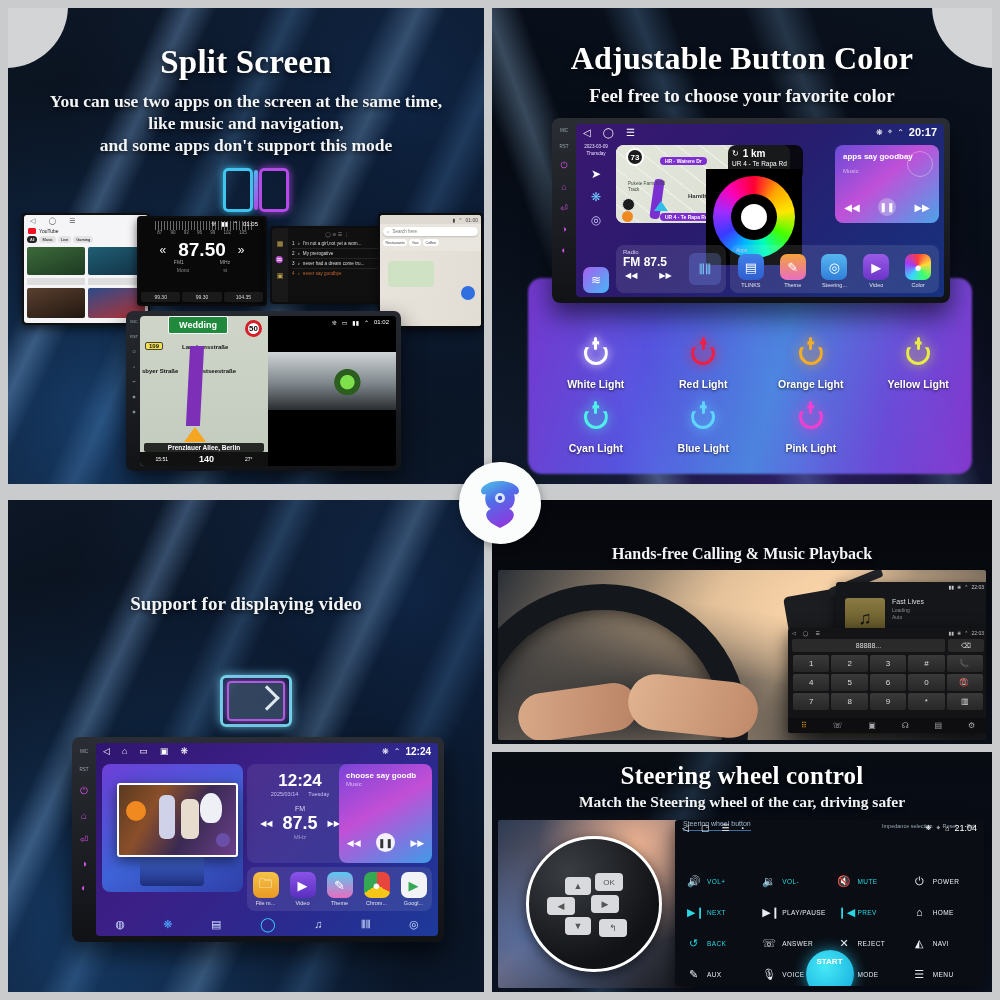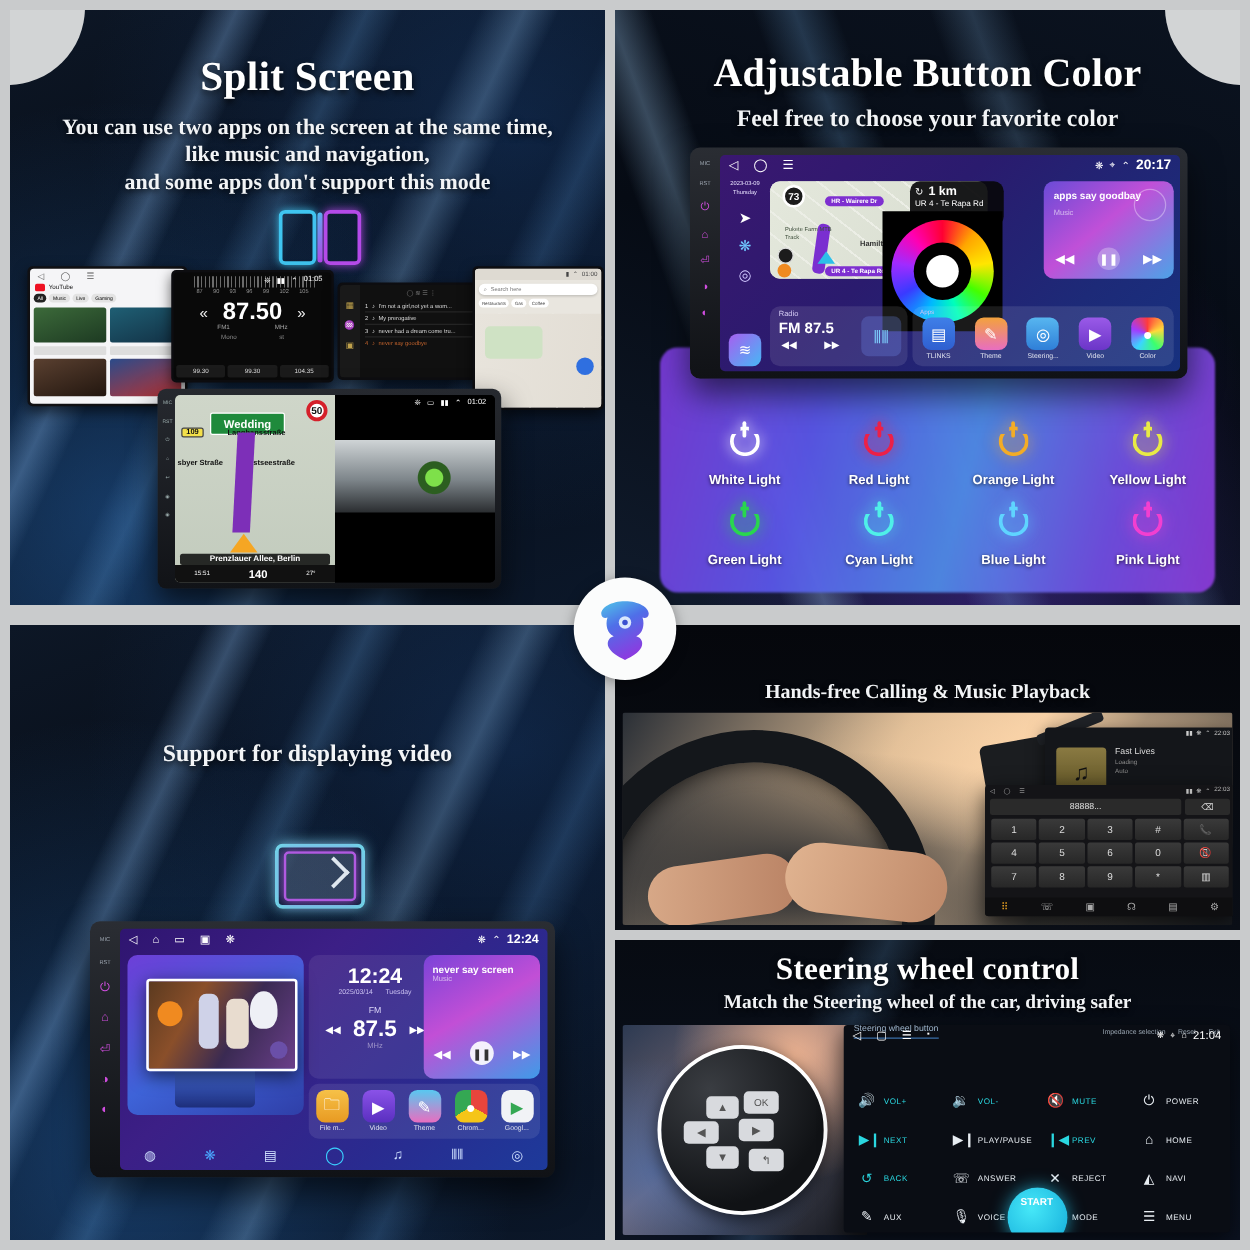--- a/index.html
+++ b/index.html
@@ -279,7 +279,7 @@
       <div style="position:absolute;left:14px;top:5px;right:5px;bottom:5px;border-radius:4px;overflow:hidden;display:flex;background:#000;">
 
         <div style="width:50%;position:relative;background:linear-gradient(#cfd6c9,#c2cbbd);">
-          <div style="position:absolute;left:28px;top:14px;width:60px;height:18px;background:#1f8a3c;border:1.5px solid #fff;border-radius:2px;display:flex;align-items:center;justify-content:center;color:#fff;font-size:9px;font-weight:bold;">Wedding</div>
+          <div style="position:absolute;left:28px;top:0;width:60px;height:18px;background:#1f8a3c;border:1.5px solid #fff;border-radius:2px;display:flex;align-items:center;justify-content:center;color:#fff;font-size:9px;font-weight:bold;">Wedding</div>
           <div style="position:absolute;right:6px;top:4px;width:17px;height:17px;border-radius:50%;background:#fff;border:3px solid #d5202a;display:flex;align-items:center;justify-content:center;font-size:8px;font-weight:bold;color:#111;">50</div>
           <div style="position:absolute;left:5px;top:26px;background:#f3e04a;border:1px solid #444;border-radius:2px;font-size:6px;padding:0 3px;font-weight:bold;color:#111;">109</div>
           <div style="position:absolute;left:42px;top:28px;font-size:6px;color:#111;font-weight:bold;">Langhansstraße</div>

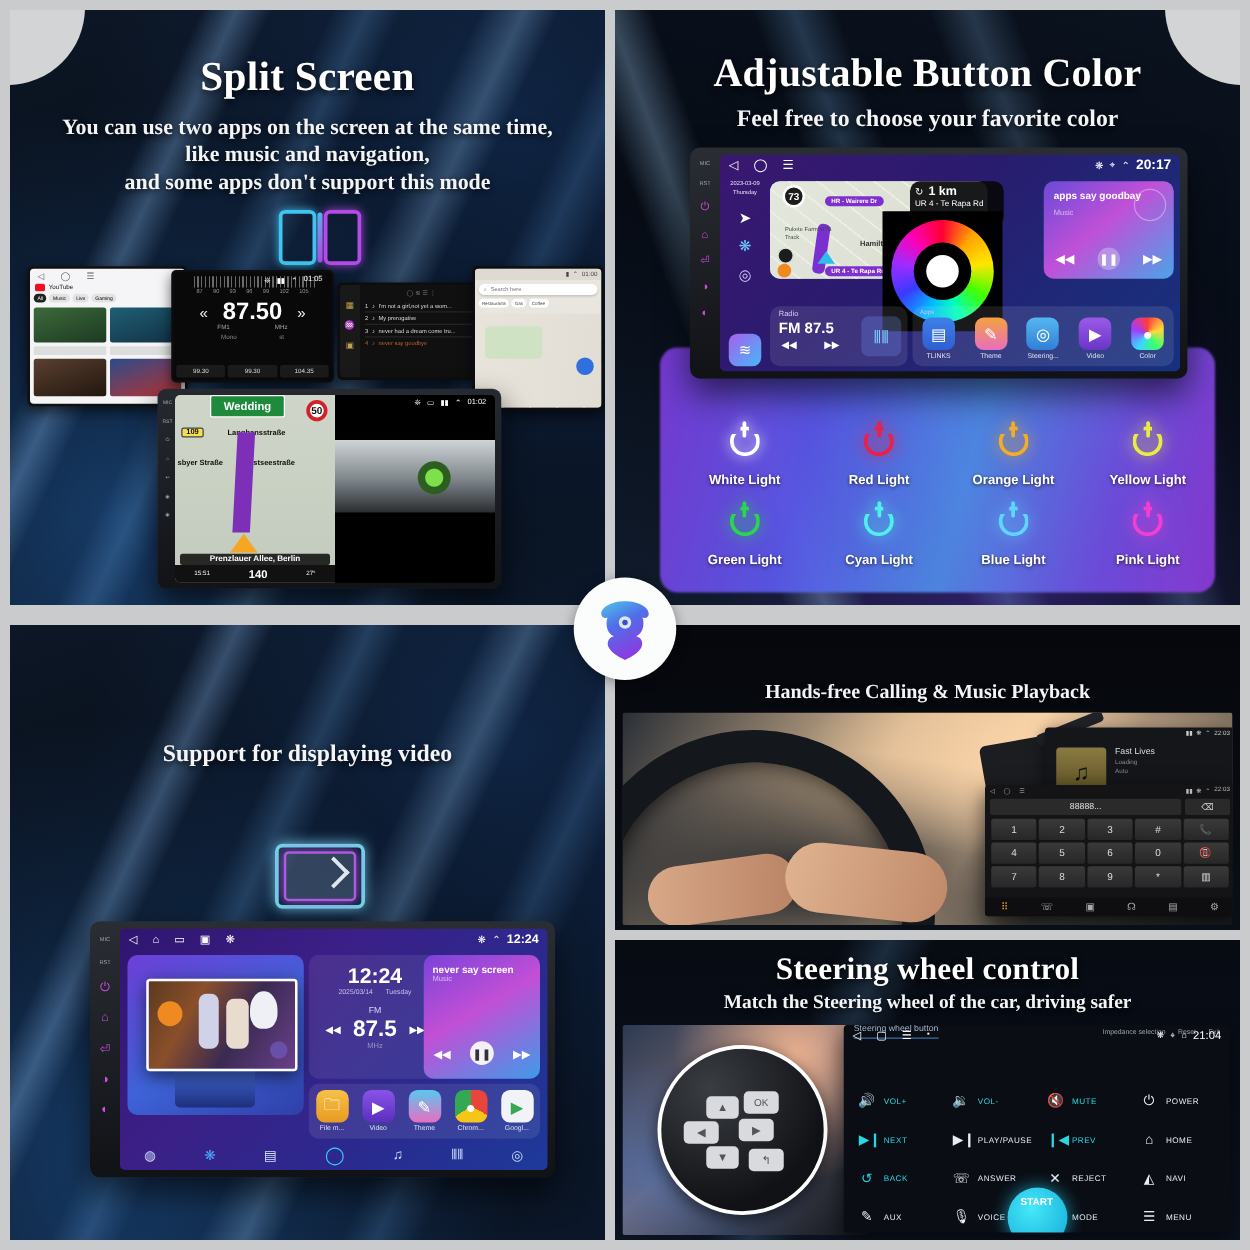--- a/index.html
+++ b/index.html
@@ -476,13 +476,6 @@
         <div class="light-lbl">Yellow Light</div>
       </div>
       <div class="light-cell">
-        <div class="pw" style="color:#29d64e; filter:drop-shadow(0 0 6px #29d64e);">
-          <div class="pw-ring"></div>
-            <div class="pw-stem"></div>
-        </div>
-        <div class="light-lbl">Green Light</div>
-      </div>
-      <div class="light-cell">
         <div class="pw" style="color:#4ff0e8; filter:drop-shadow(0 0 6px #4ff0e8);">
           <div class="pw-ring"></div>
             <div class="pw-stem"></div>

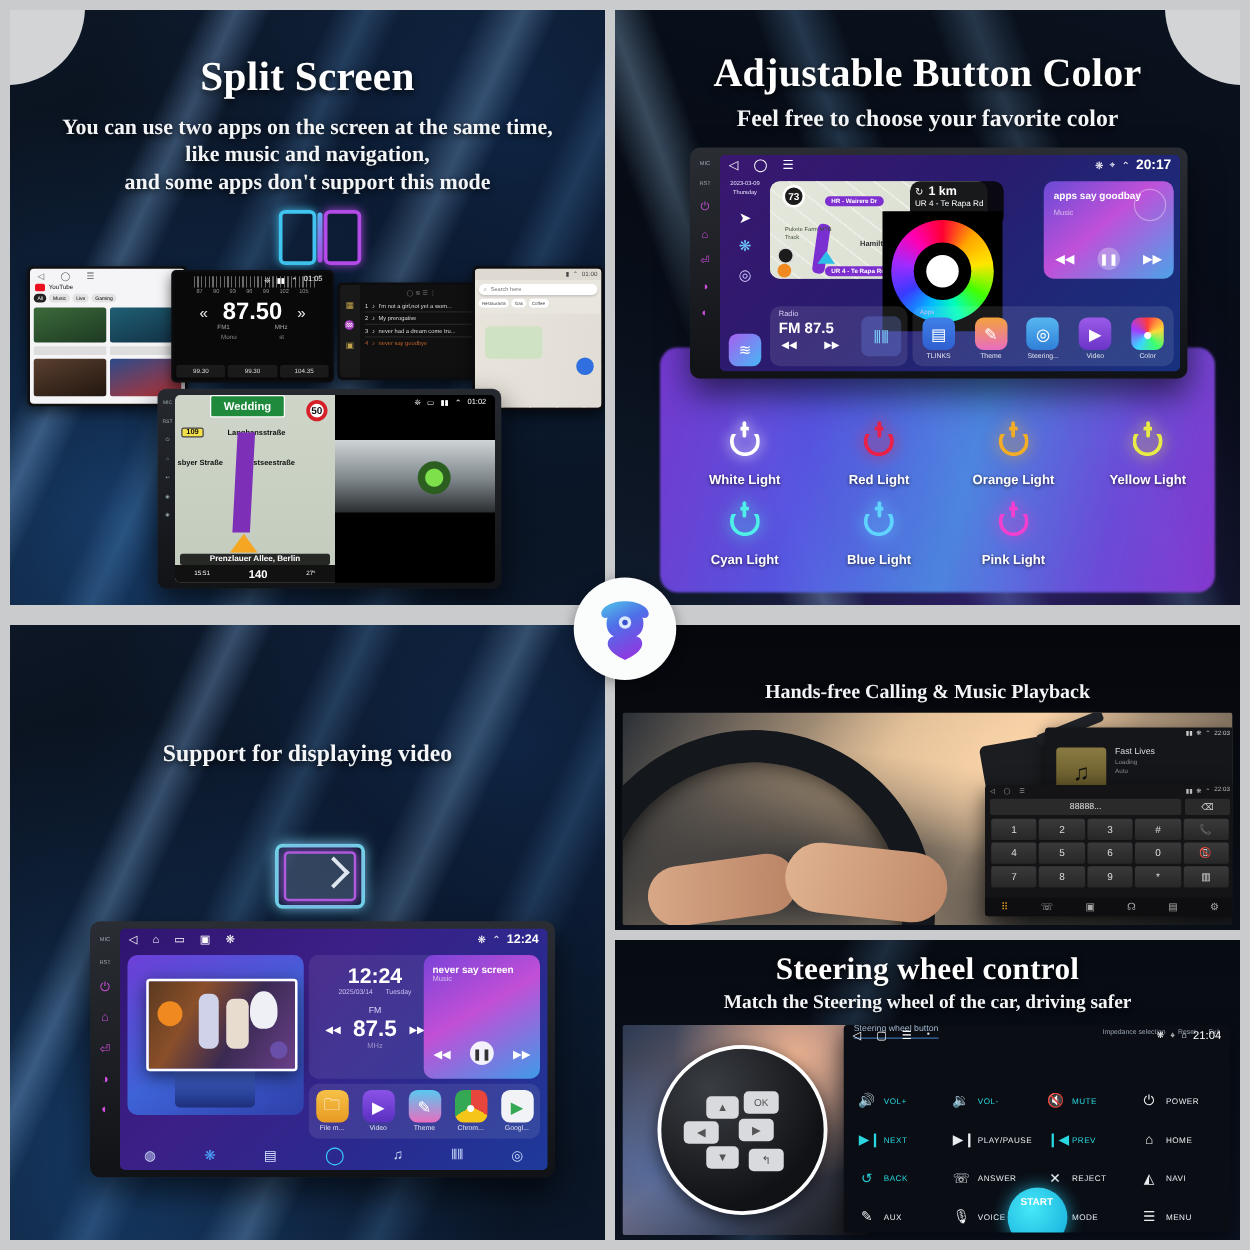--- a/index.html
+++ b/index.html
@@ -570,7 +570,7 @@
 
         <div class="card" style="right:6px; top:21px; width:93px; height:99px;
                     background:linear-gradient(150deg,#7b43d8,#c24fd6 45%, #3f9be8);">
-          <div style="padding:7px 7px 0 7px;color:#fff;font-size:8px;font-weight:bold;white-space:nowrap;overflow:hidden;">never say screen</div>
+          <div style="padding:7px 7px 0 7px;color:#fff;font-size:8px;font-weight:bold;white-space:nowrap;overflow:hidden;">choose say goodb</div>
           <div style="padding:1px 7px;color:rgba(255,255,255,.62);font-size:6px;">Music</div>
           <div style="position:absolute;left:0;right:0;bottom:11px;display:flex;align-items:center;justify-content:space-around;color:#fff;font-size:9px;">
             <span>◀◀</span>

